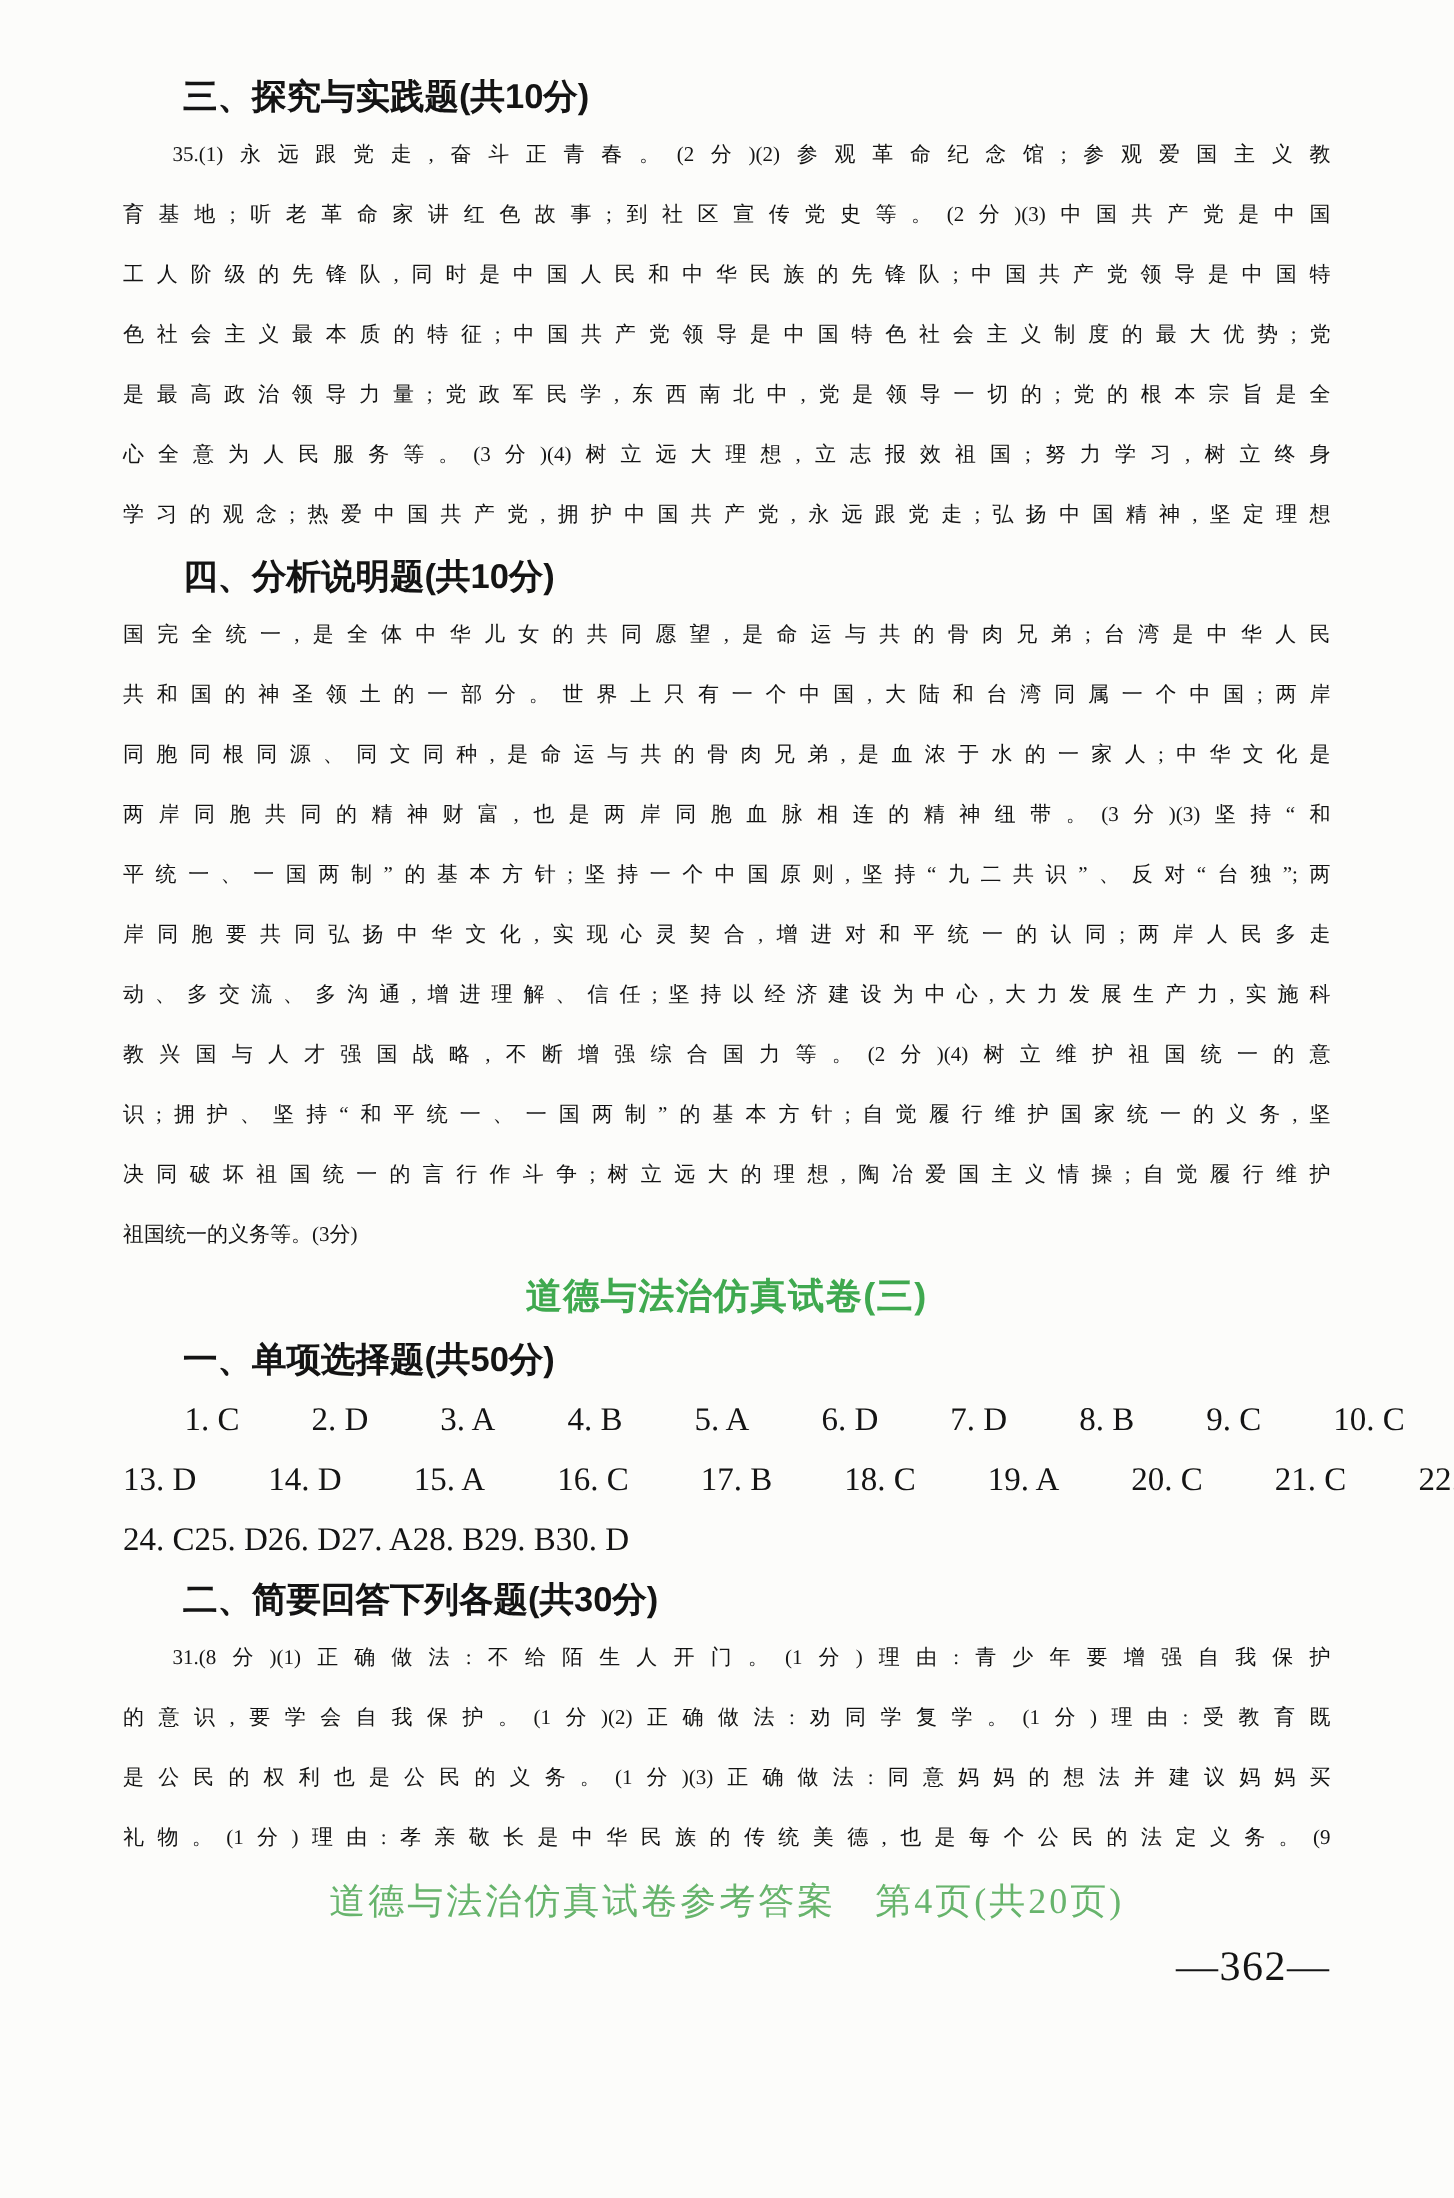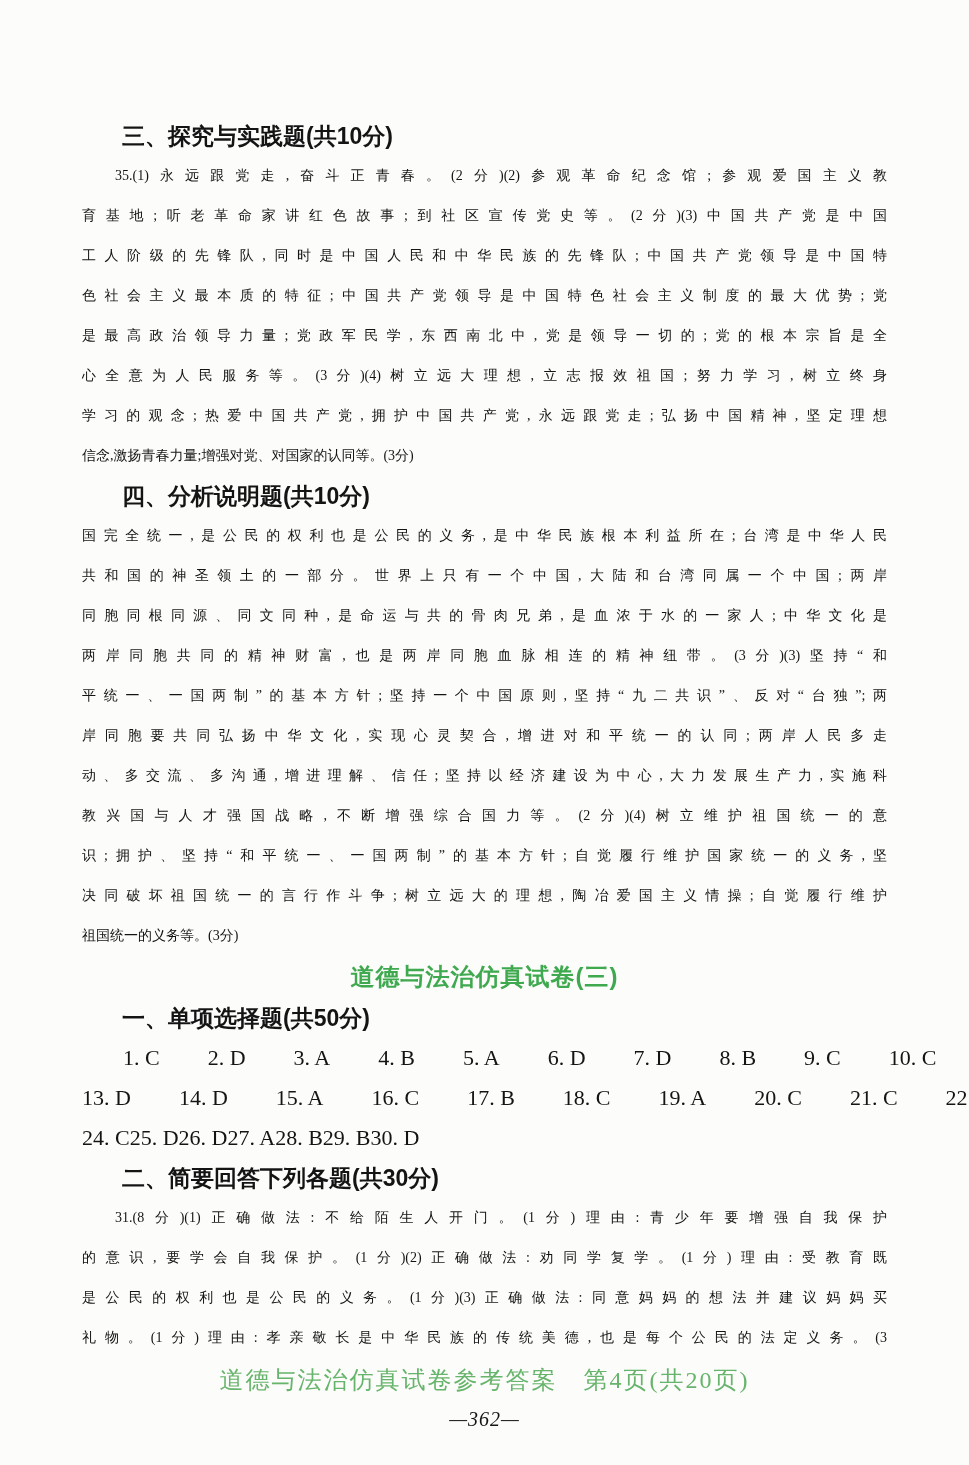--- a/index.html
+++ b/index.html
@@ -18,7 +18,7 @@
   }
   .page{
     width:969px;height:1095px;
-    padding:116px 82px 0 82px;
+    padding:44px 82px 0 82px;
     background:var(--bg);
   }
   .content{width:805px;}

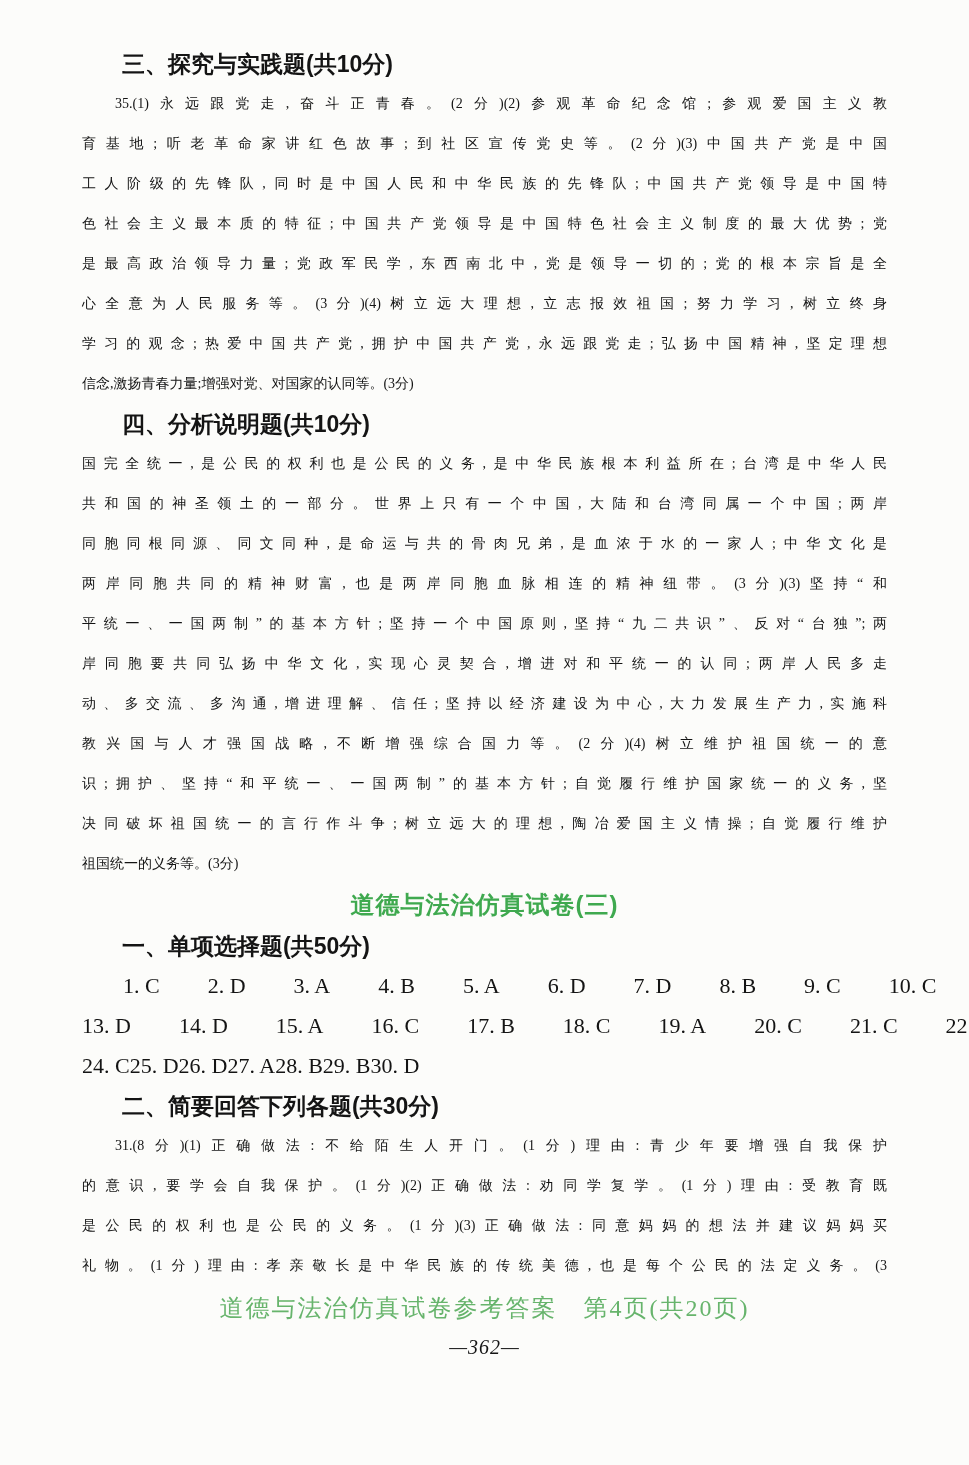--- a/index.html
+++ b/index.html
@@ -97,7 +97,6 @@
         <div class="line fill">是最高政治领导力量;党政军民学,东西南北中,党是领导一切的;党的根本宗旨是全</div>
         <div class="line fill">心全意为人民服务等。(3分)(4)树立远大理想,立志报效祖国;努力学习,树立终身</div>
         <div class="line fill">学习的观念;热爱中国共产党,拥护中国共产党,永远跟党走;弘扬中国精神,坚定理想</div>
-        <div class="line">信念,激扬青春力量;增强对党、对国家的认同等。(3分)</div>
       </div>
       <div class="heading">四、分析说明题(共10分)</div>
       <div class="para">

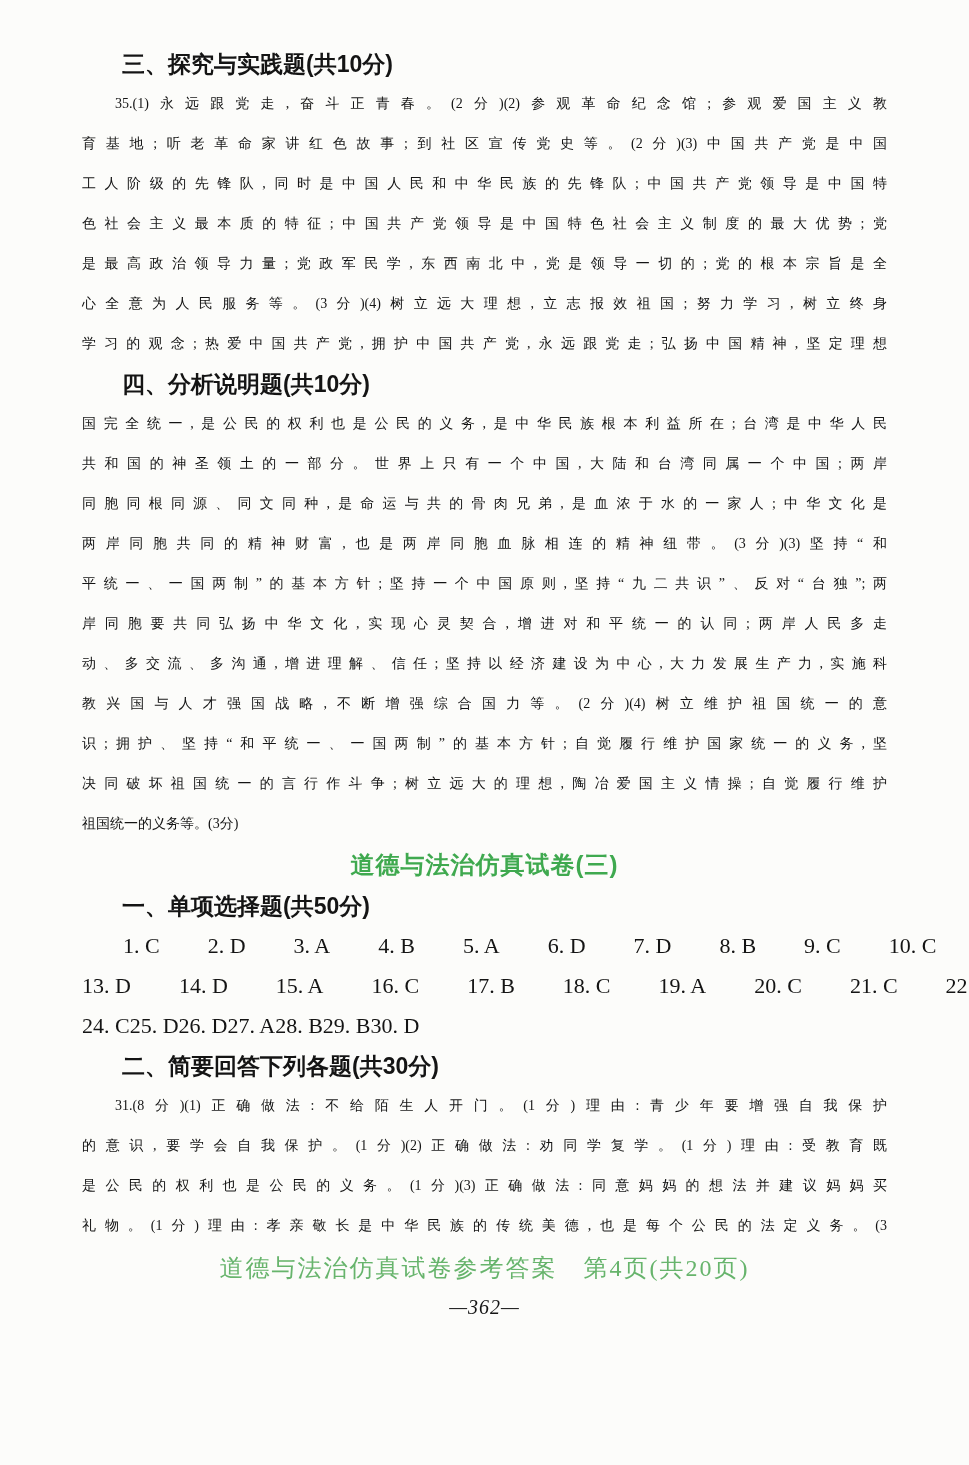--- a/index.html
+++ b/index.html
@@ -100,7 +100,7 @@
       </div>
       <div class="heading">四、分析说明题(共10分)</div>
       <div class="para">
-        <div class="line fill">国完全统一,是公民的权利也是公民的义务,是中华民族根本利益所在;台湾是中华人民</div>
+        <div class="line fill">国完全统一,是全体中华儿女的共同愿望,是命运与共的骨肉兄弟;台湾是中华人民</div>
         <div class="line fill">共和国的神圣领土的一部分。世界上只有一个中国,大陆和台湾同属一个中国;两岸</div>
         <div class="line fill">同胞同根同源、同文同种,是命运与共的骨肉兄弟,是血浓于水的一家人;中华文化是</div>
         <div class="line fill">两岸同胞共同的精神财富,也是两岸同胞血脉相连的精神纽带。(3分)(3)坚持“和</div>

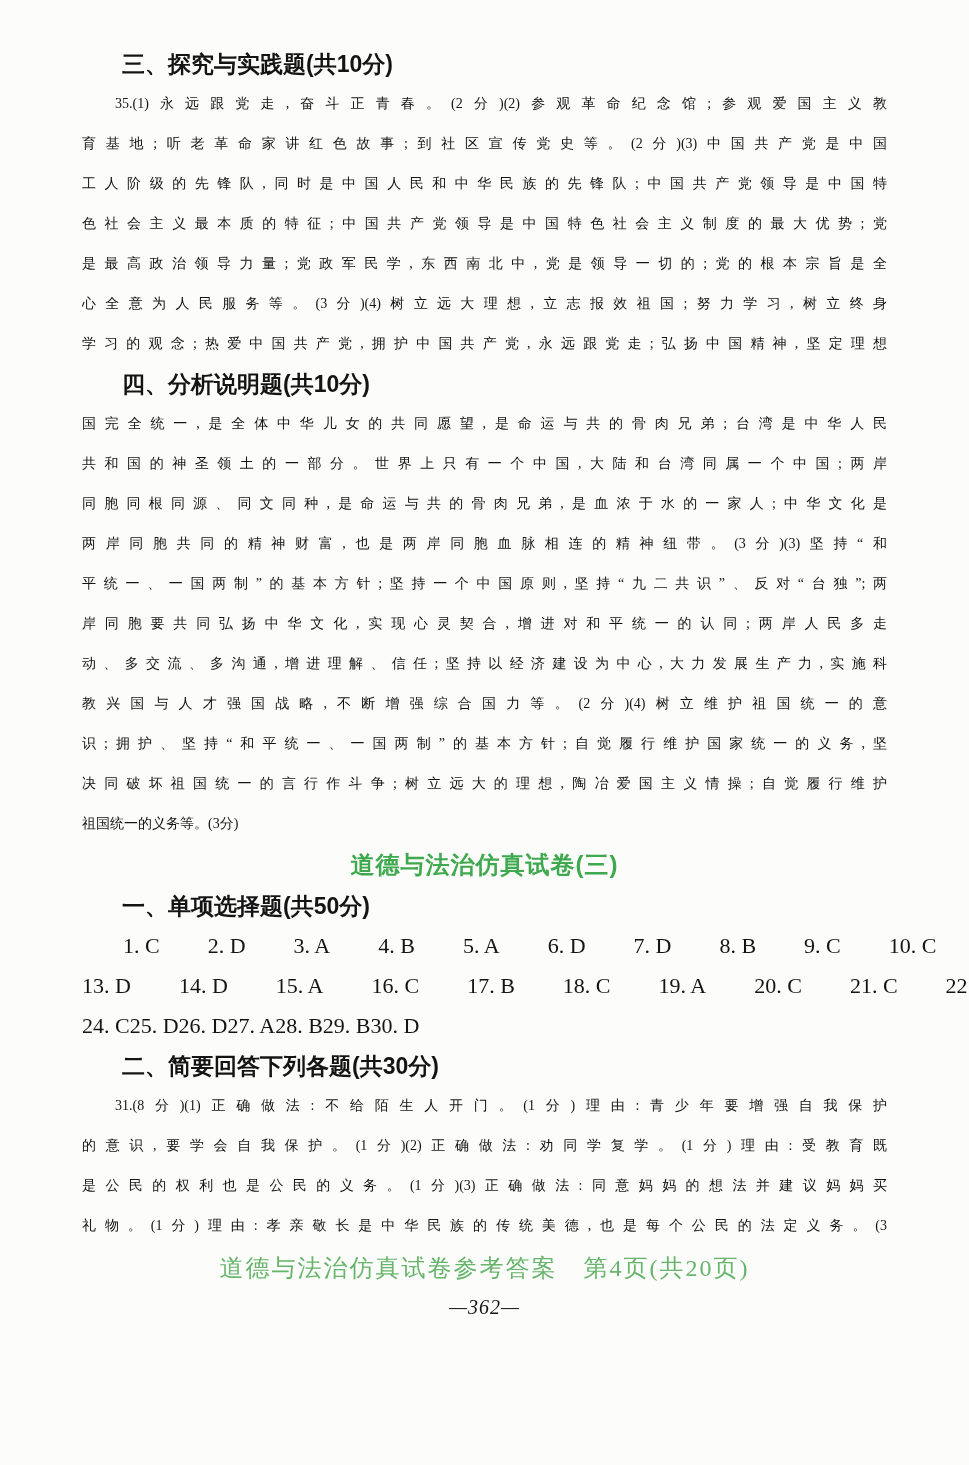--- a/index.html
+++ b/index.html
@@ -155,7 +155,7 @@
         <div class="line first fill">31.(8分)(1)正确做法:不给陌生人开门。(1分)理由:青少年要增强自我保护</div>
         <div class="line fill">的意识,要学会自我保护。(1分)(2)正确做法:劝同学复学。(1分)理由:受教育既</div>
         <div class="line fill">是公民的权利也是公民的义务。(1分)(3)正确做法:同意妈妈的想法并建议妈妈买</div>
-        <div class="line fill">礼物。(1分)理由:孝亲敬长是中华民族的传统美德,也是每个公民的法定义务。(3</div>
+        <div class="line fill">礼物。(1分)理由:孝亲敬长是中华民族的传统美德,也是每个公民的法定义务。(9</div>
       </div>
     </main>
   <div class="footer-line"><span>道德与法治仿真试卷参考答案</span><span class="sep"></span><span>第4页(共20页)</span>

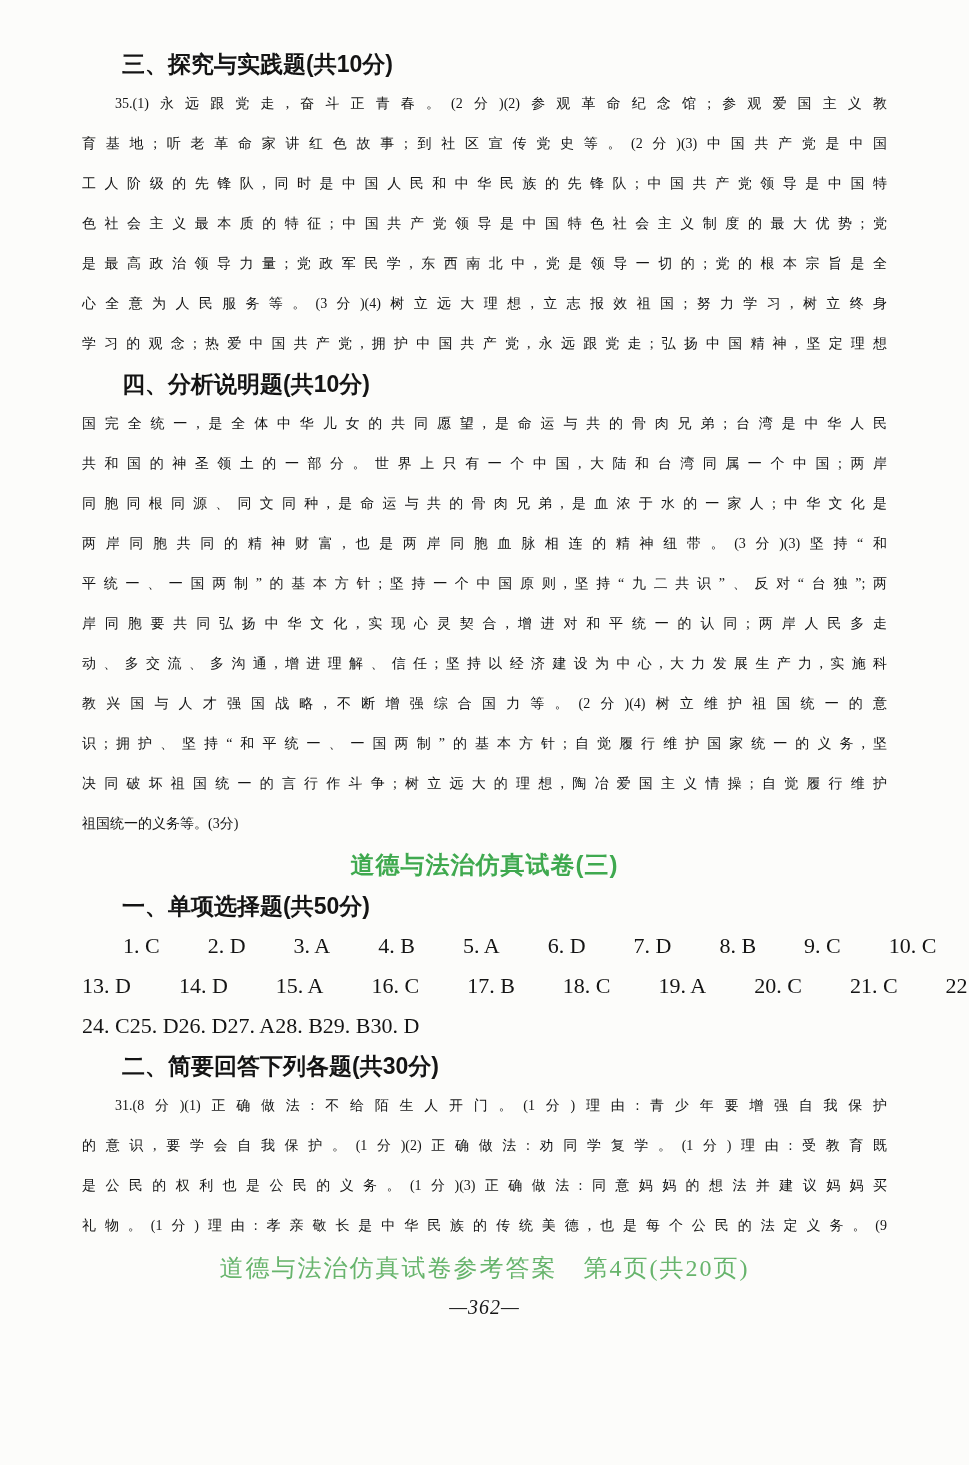--- a/index.html
+++ b/index.html
@@ -77,10 +77,9 @@
   .footer-line .sep{display:inline-block;width:26px;}
   .page-number{
     margin-top:14px;
-    text-align:center;
-    font-size:20px;
+    text-align:right;
+    font-size:28px;
     letter-spacing:1px;
-    font-style:italic;
   }
 </style>
 </head>

